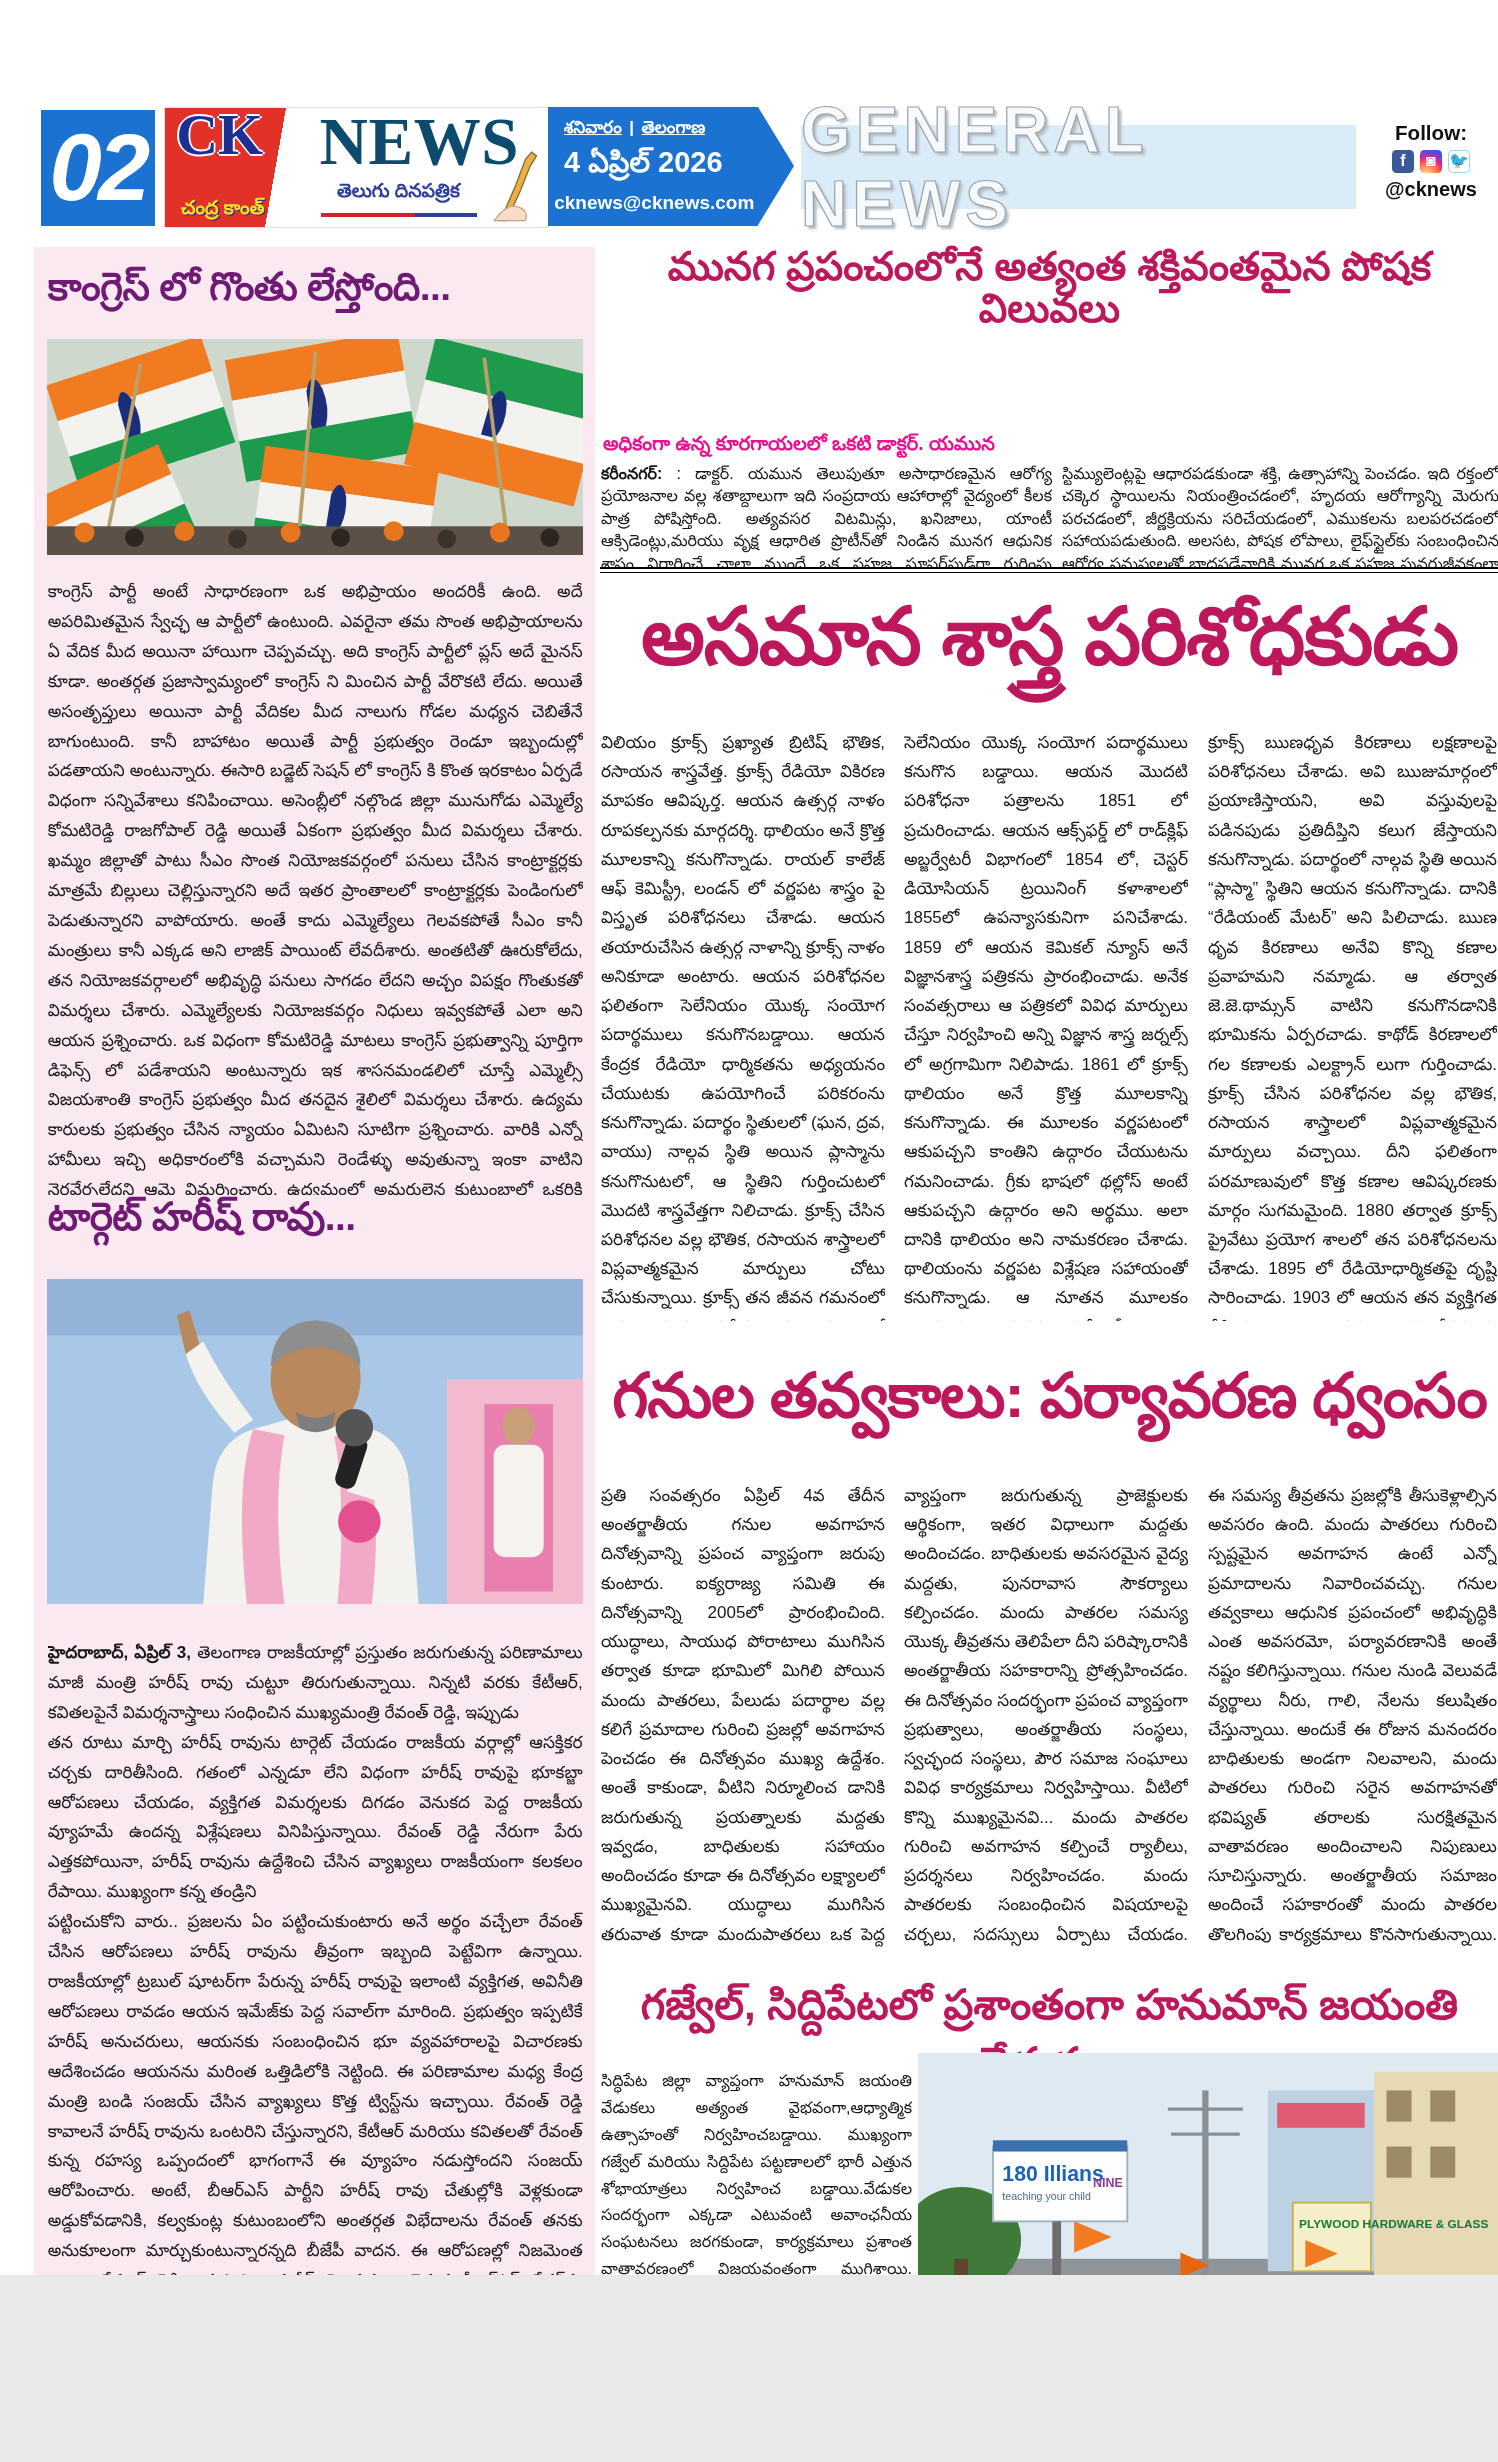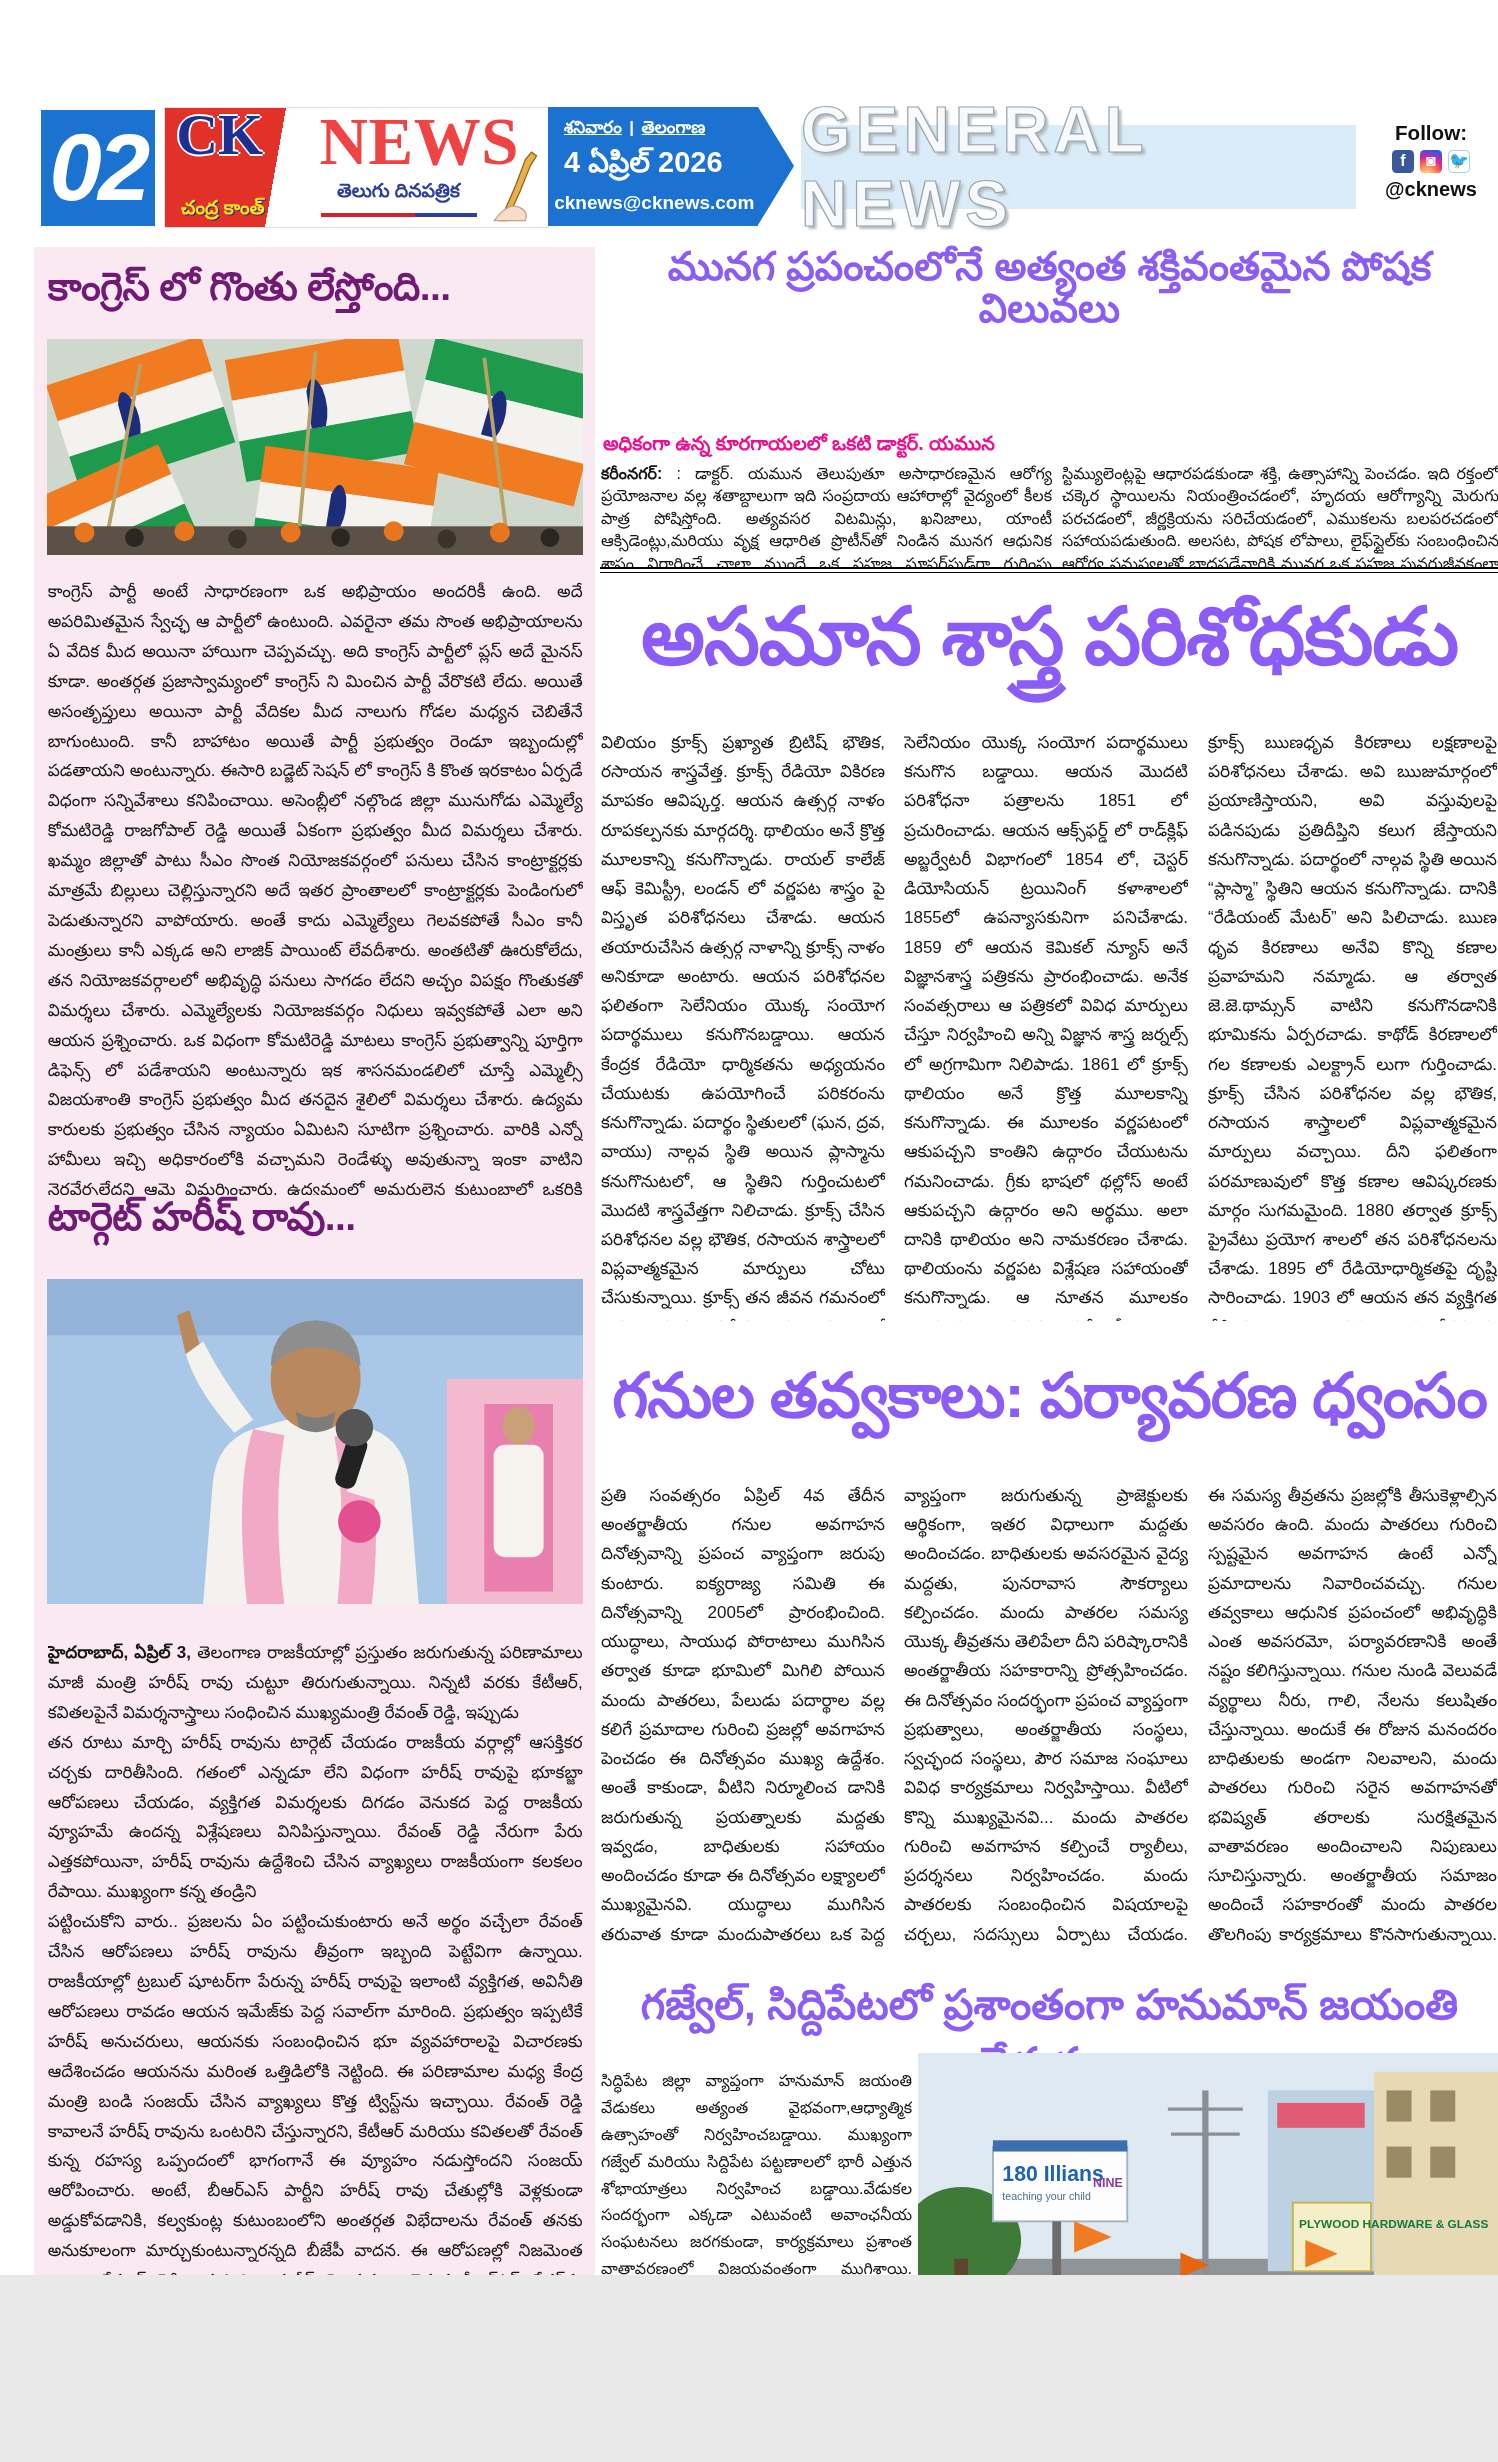--- a/index.html
+++ b/index.html
@@ -20,7 +20,7 @@
              text-shadow:1.2px 1.2px 0 #1d2f92;white-space:nowrap;}
   .logo-right{position:relative;flex:1;}
   .logo-news{position:absolute;left:7.5px;top:-5px;font-family:"Liberation Serif",serif;
-             font-size:67px;font-weight:900;color:#ef4444;letter-spacing:0.6px;}
+             font-size:67px;font-weight:900;color:#0c4a6e;letter-spacing:0.6px;}
   .logo-tag2{position:absolute;left:25px;bottom:21px;font-size:19px;font-weight:bold;color:#2d3f9c;}
   .logo-underline{position:absolute;left:8.7px;bottom:10px;width:156px;height:4.4px;
                   background:linear-gradient(90deg,#d2232a 60%,#2d3f9c 60%);}

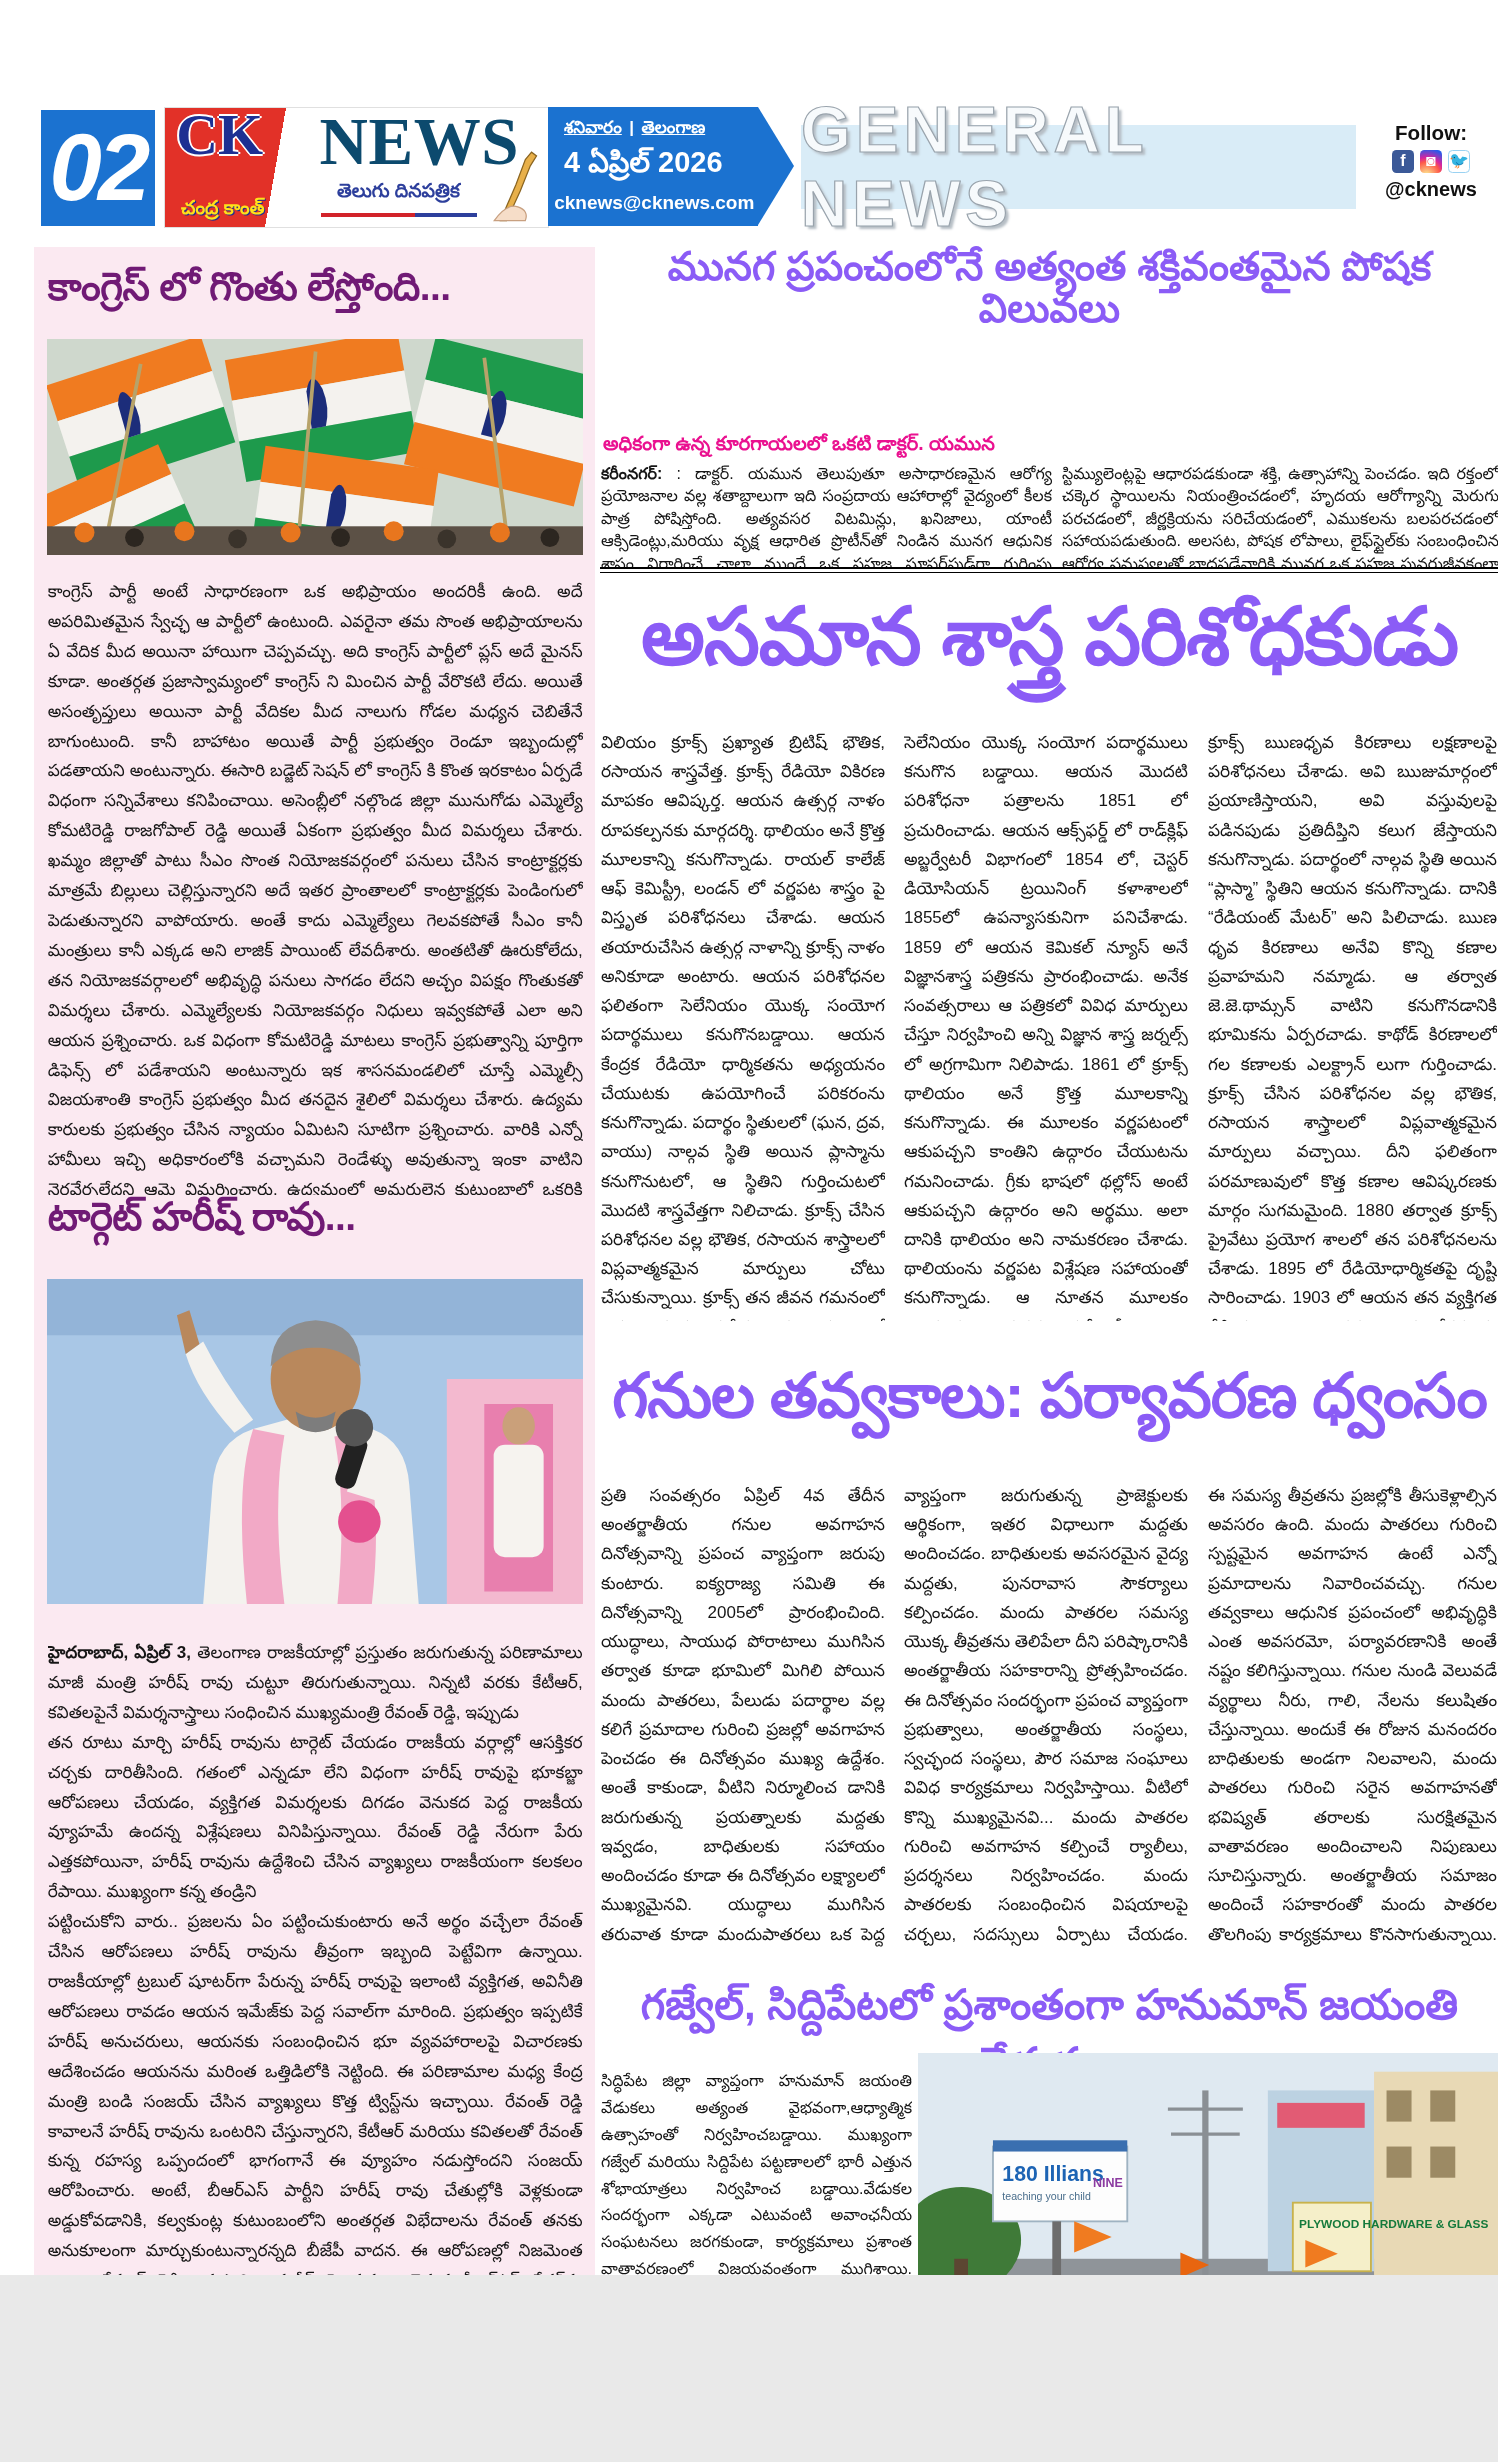--- a/index.html
+++ b/index.html
@@ -54,7 +54,7 @@
          white-space:pre-line;overflow:hidden;color:#151515;}
   .ph{position:absolute;left:12.5px;width:536px;overflow:hidden;}
   
-  .rhead{position:absolute;left:600px;width:899px;margin:0;text-align:center;font-weight:900;color:#8b5cf6;}
+  .rhead{position:absolute;left:600px;width:899px;margin:0;text-align:center;font-weight:900;color:#be185d;}
   .sub-magenta{position:absolute;left:603px;top:432px;font-size:19.4px;font-weight:bold;color:#ea1190;}
   .col{position:absolute;font-size:17px;line-height:1.72;text-align:justify;overflow:hidden;
        white-space:pre-line;color:#151515;}

